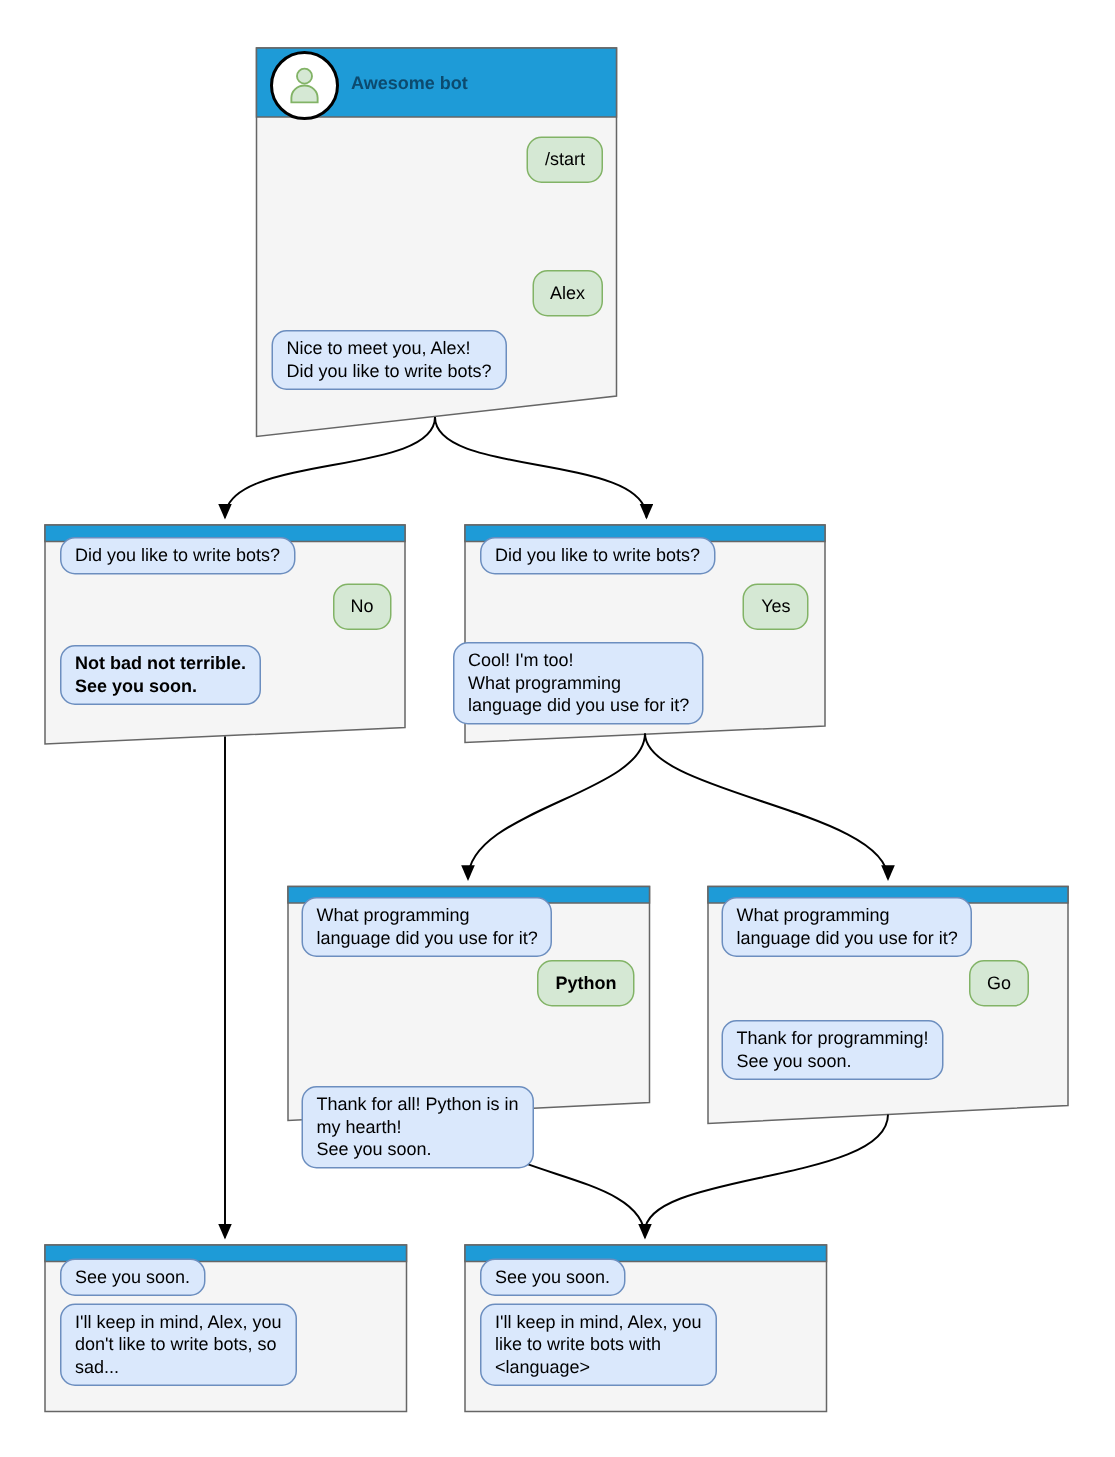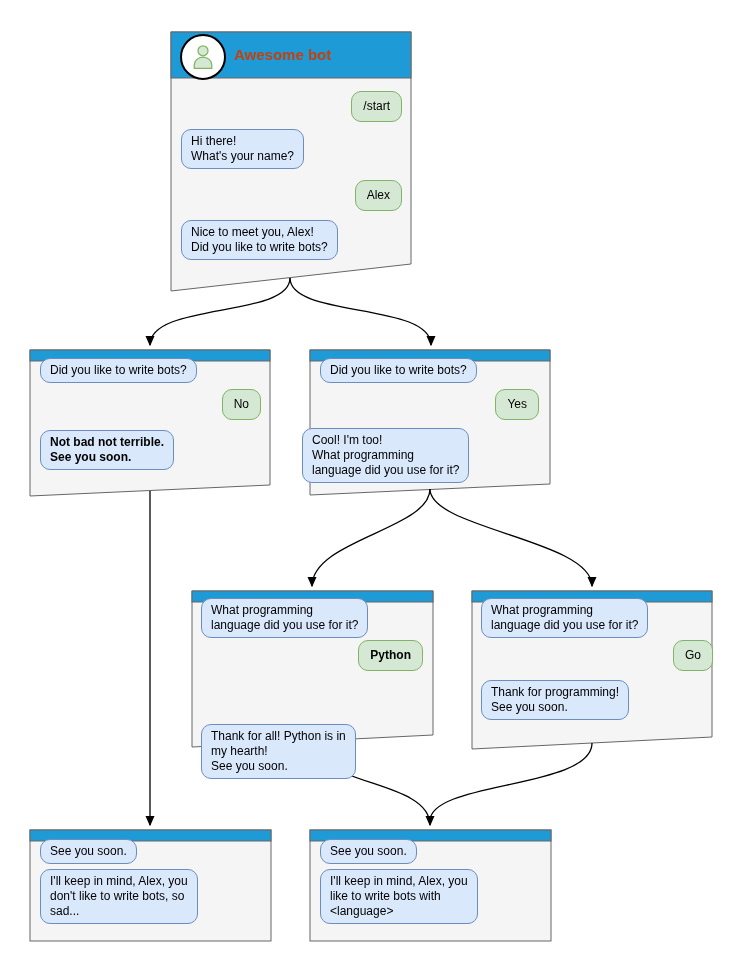--- a/index.html
+++ b/index.html
@@ -16,8 +16,8 @@
   .bot  { background:#dae8fc; border:1px solid #6c8ebf; padding:4px 9px; }
   .user { background:#d5e8d4; border:1px solid #82b366; padding:7px 11px; }
   .win-title {
-    position:absolute; z-index:2; color:#c2410c; font-weight:bold;
-    font-size:15px; line-height:46px; height:46px;
+    position:absolute; z-index:2; color:#0c4a6e; font-weight:bold;
+    font-size:12px; line-height:46px; height:46px;
   }
   .avatar {
     position:absolute; z-index:2; width:42px; height:42px;

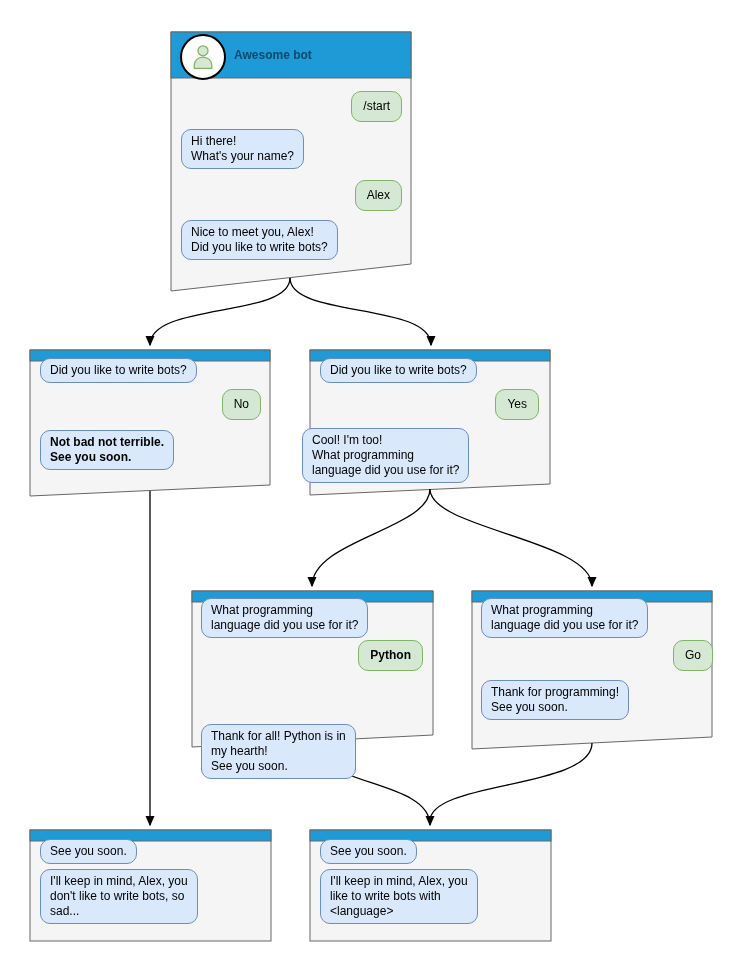--- a/index.html
+++ b/index.html
@@ -78,8 +78,6 @@
   <div class="win-title" style="left:234px; top:32px;">Awesome bot</div>
 
   <div class="bubble user" style="right:341px; top:91px;">/start</div>
-  <div class="bubble bot" style="left:181px; top:129px;">Hi there!
-What's your name?</div>
   <div class="bubble user" style="right:341px; top:180px;">Alex</div>
   <div class="bubble bot" style="left:181px; top:220px;">Nice to meet you, Alex!
 Did you like to write bots?</div>

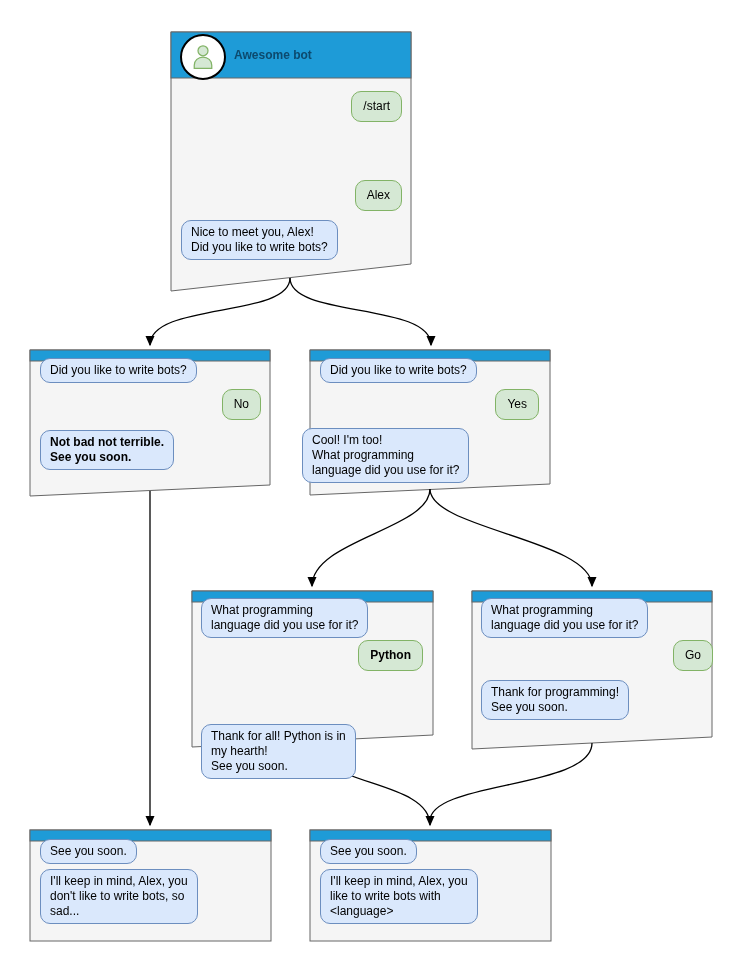--- a/index.html
+++ b/index.html
@@ -102,7 +102,7 @@
 
   <div class="bubble bot" style="left:481px; top:598px;">What programming
 language did you use for it?</div>
-  <div class="bubble user" style="right:30px; top:640px;">Go</div>
+  <div class="bubble user" style="right:57px; top:640px;">Go</div>
   <div class="bubble bot" style="left:481px; top:680px;">Thank for programming!
 See you soon.</div>
 

